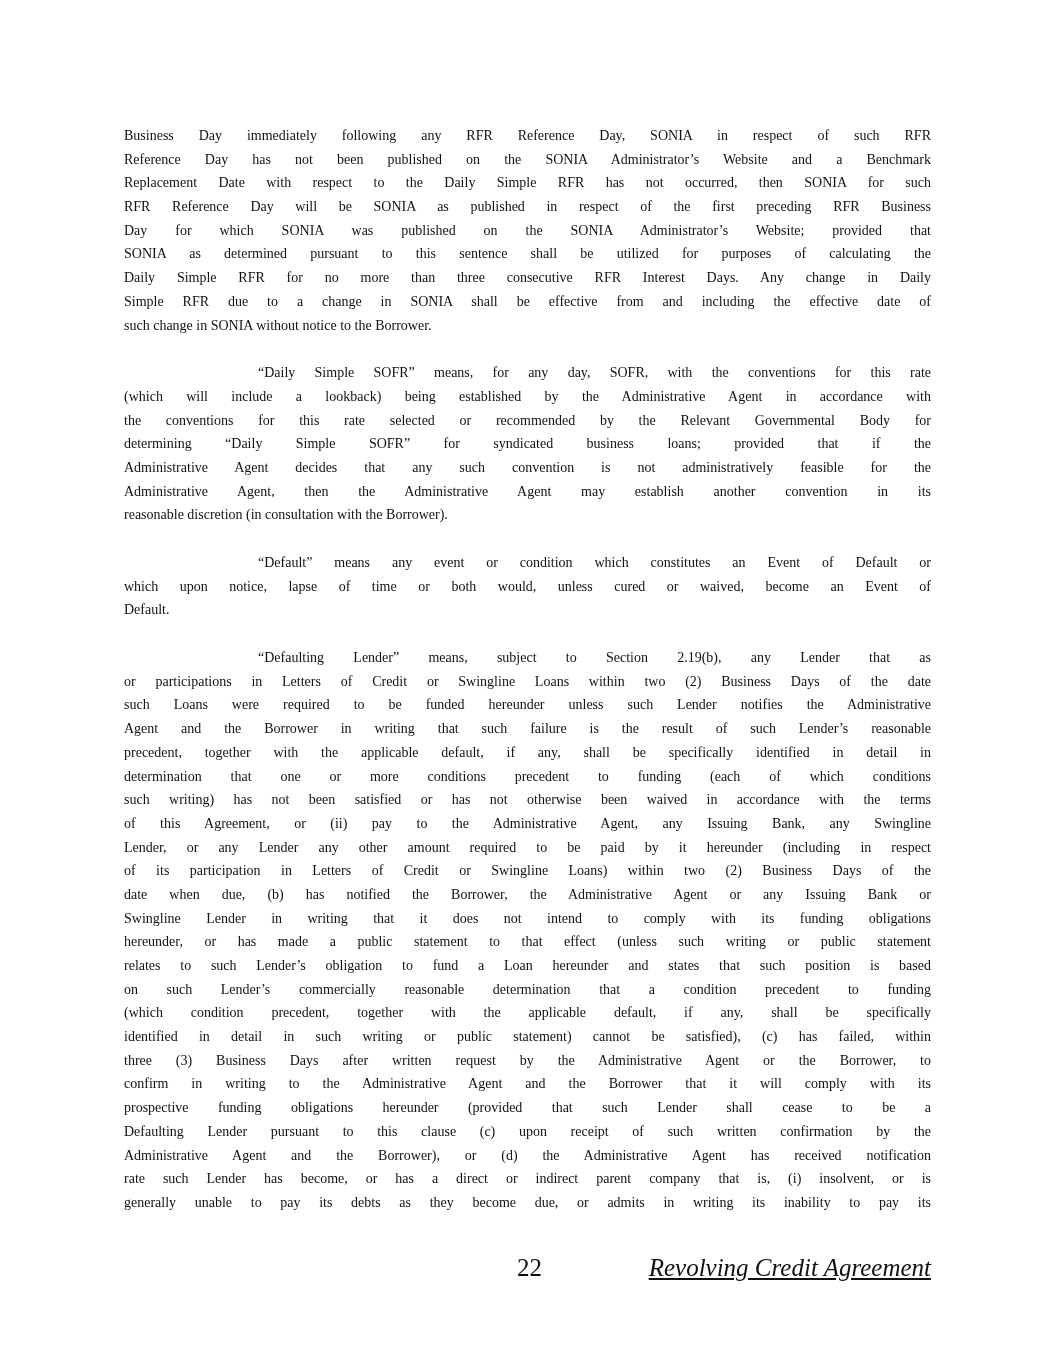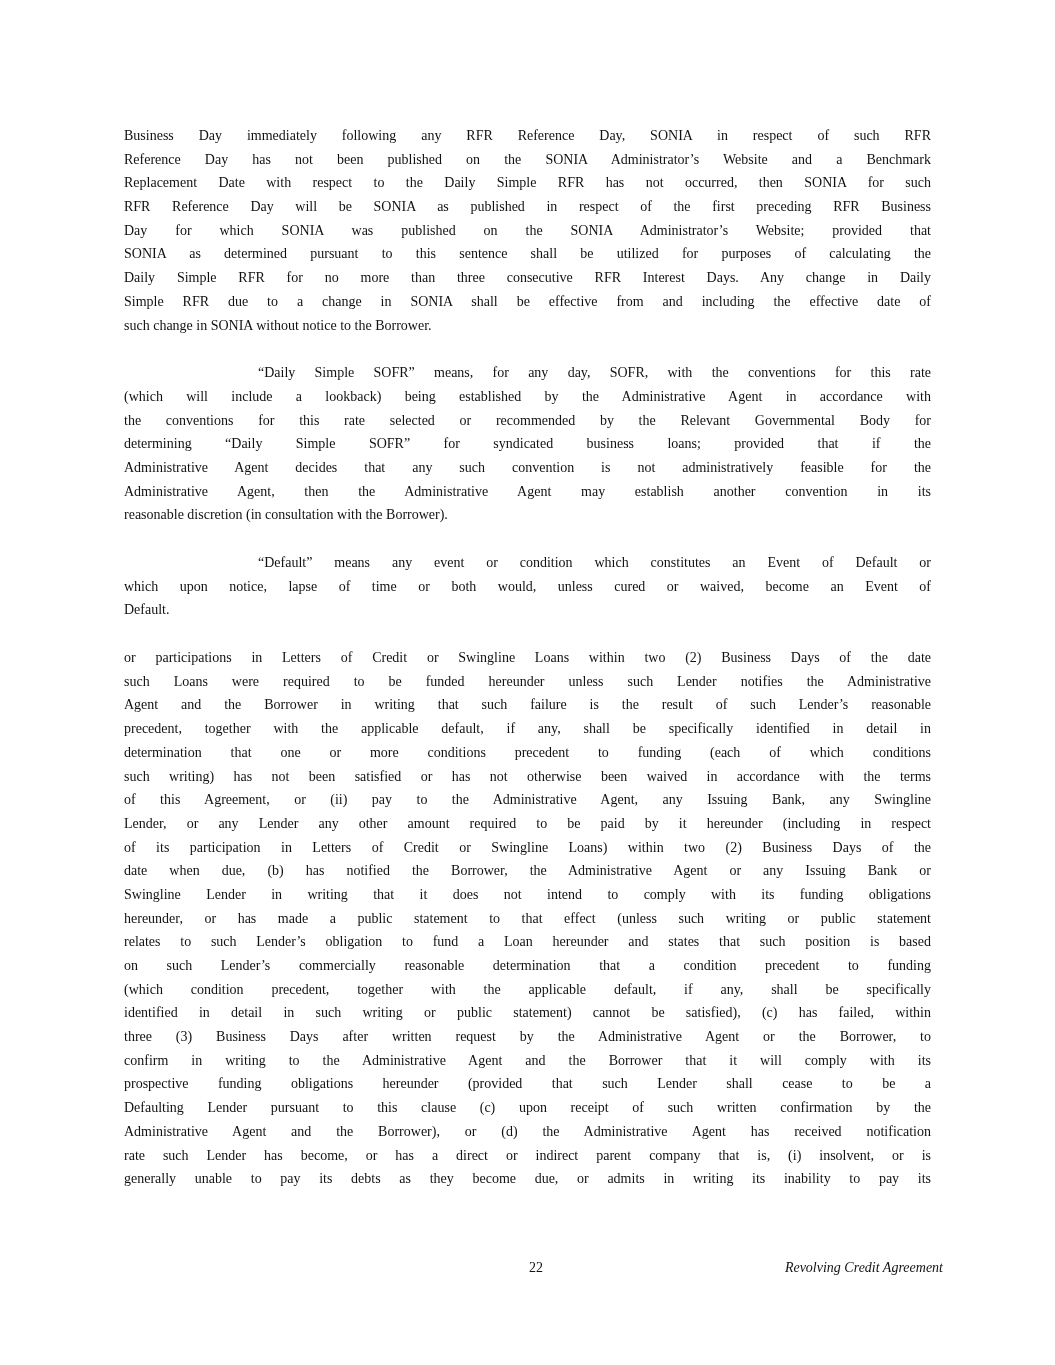--- a/index.html
+++ b/index.html
@@ -99,6 +99,7 @@
   </div>
 
   <div class="para">
+    <span class="line indent" style="word-spacing: 10px;"><span>“</span><span class="u">Defaulting Lender</span><span>” means, subject to </span><span class="u">Section 2.19(b)</span><span>, any Lender that as</span></span>
     <span class="line">or participations in Letters of Credit or Swingline Loans within two (2) Business Days of the date</span>
     <span class="line">such Loans were required to be funded hereunder unless such Lender notifies the Administrative</span>
     <span class="line">Agent and the Borrower in writing that such failure is the result of such Lender’s reasonable</span>

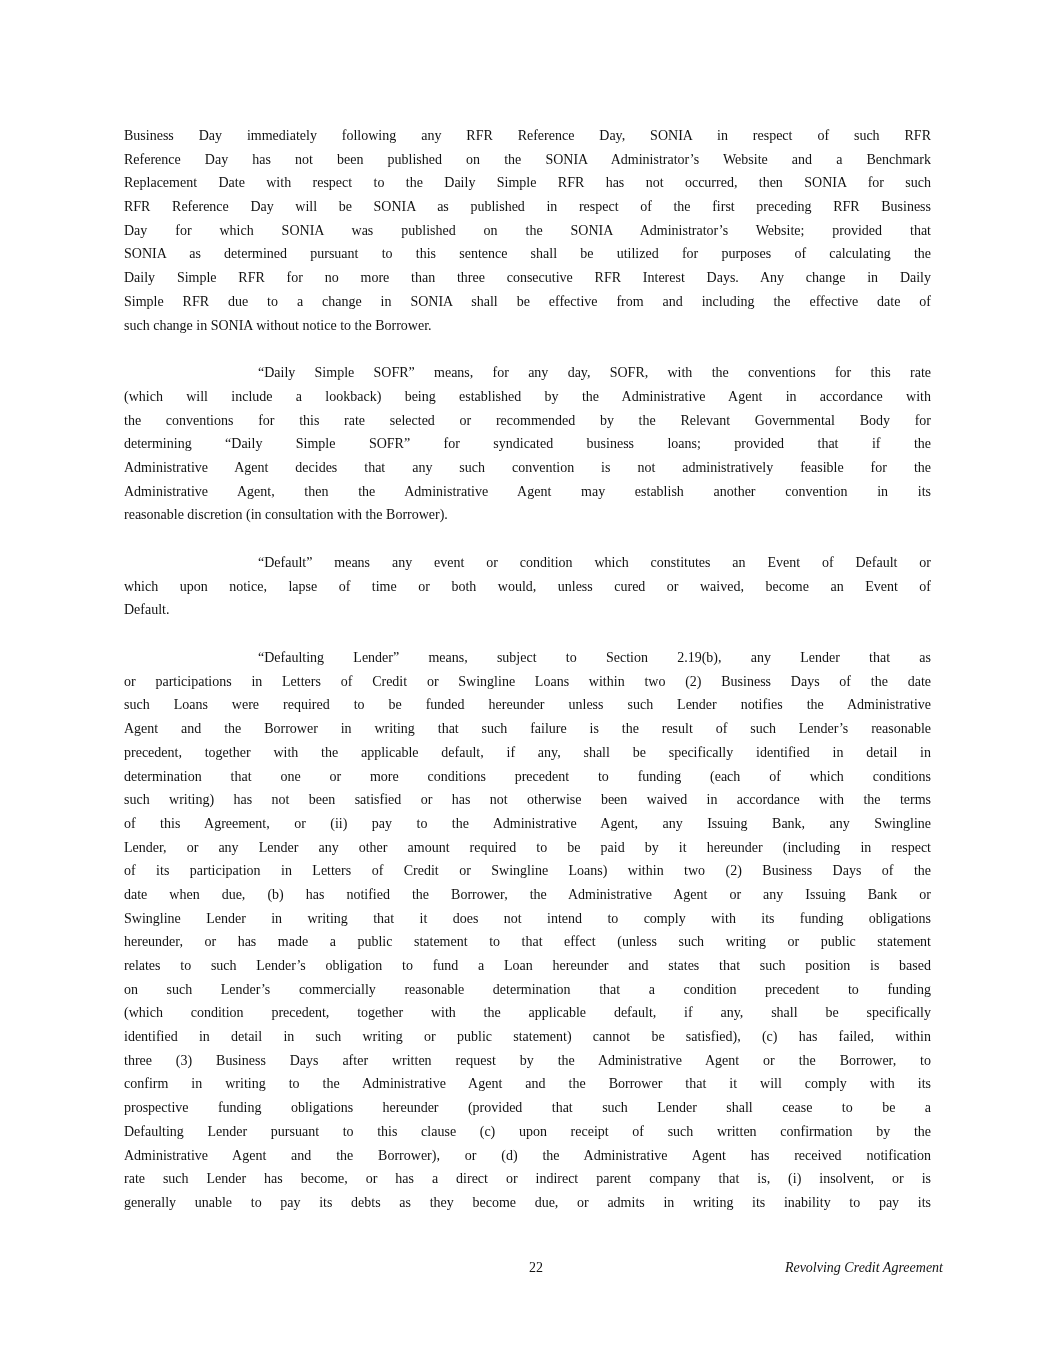--- a/index.html
+++ b/index.html
@@ -47,10 +47,10 @@
   .footer {
     position: absolute;
     top: 1256px;
-    left: 136px;
+    left: 124px;
     width: 807px;
     height: 24px;
-    font-size: 14px;
+    font-size: 25px;
     line-height: 24px;
   }
   .page-number {

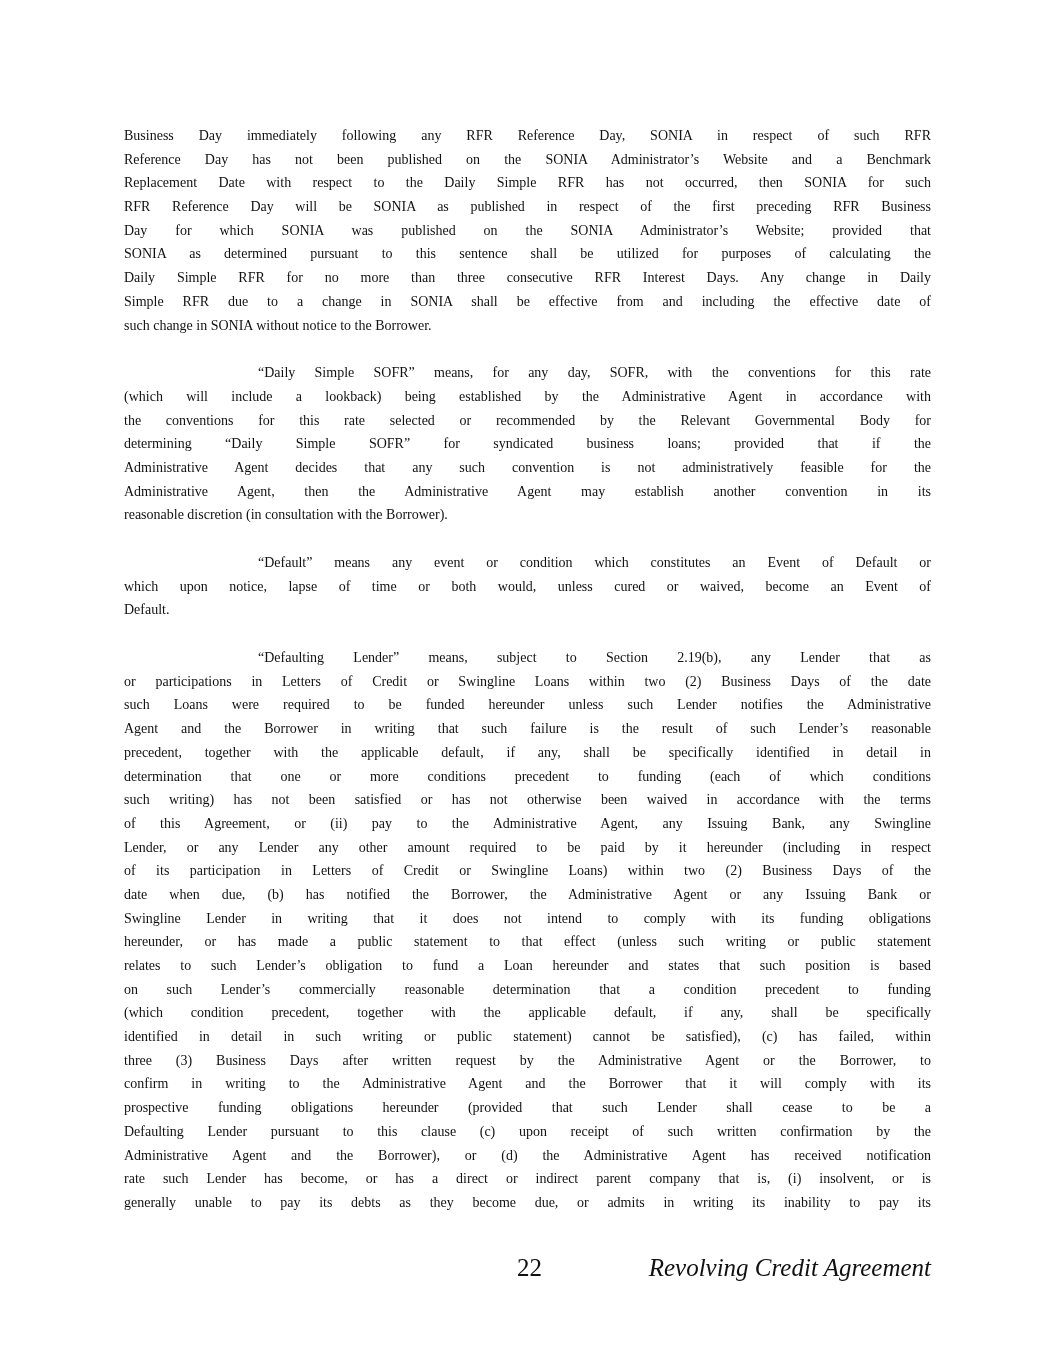--- a/index.html
+++ b/index.html
@@ -63,6 +63,7 @@
     right: 0;
     top: 0;
     font-style: italic;
+    text-decoration: underline;
   }
 </style>
 </head>

